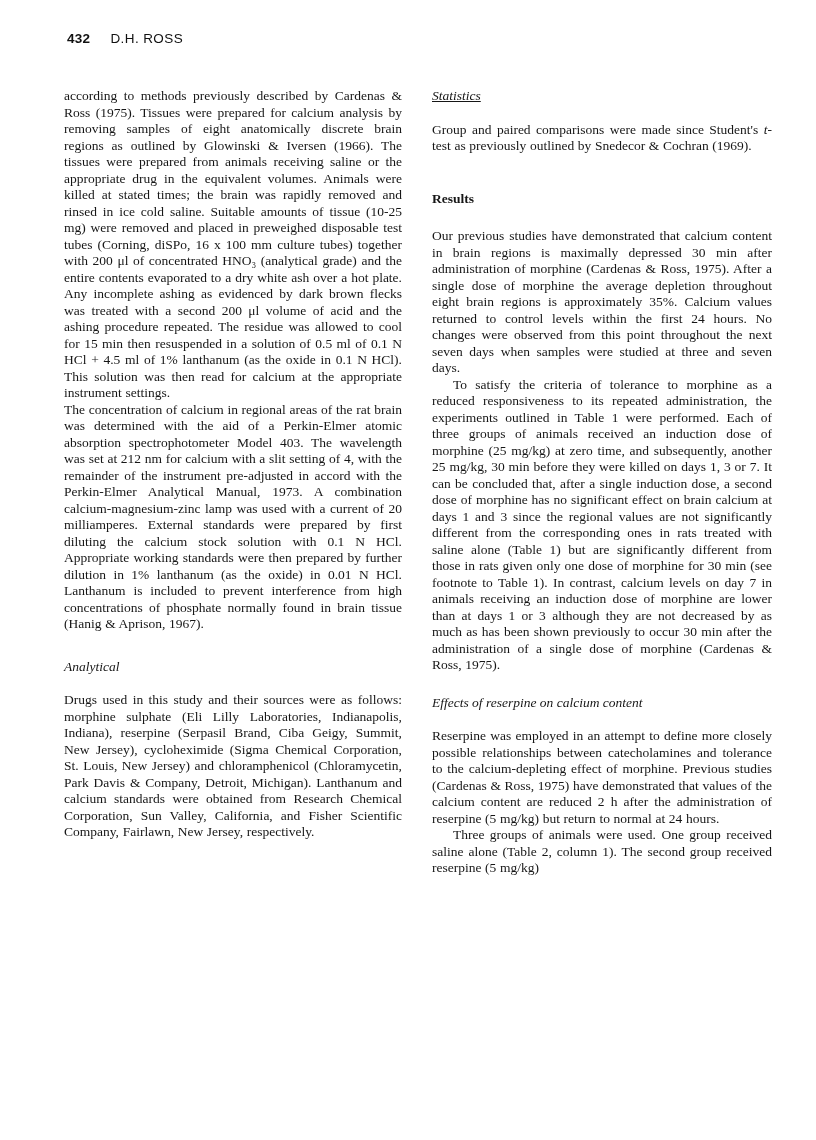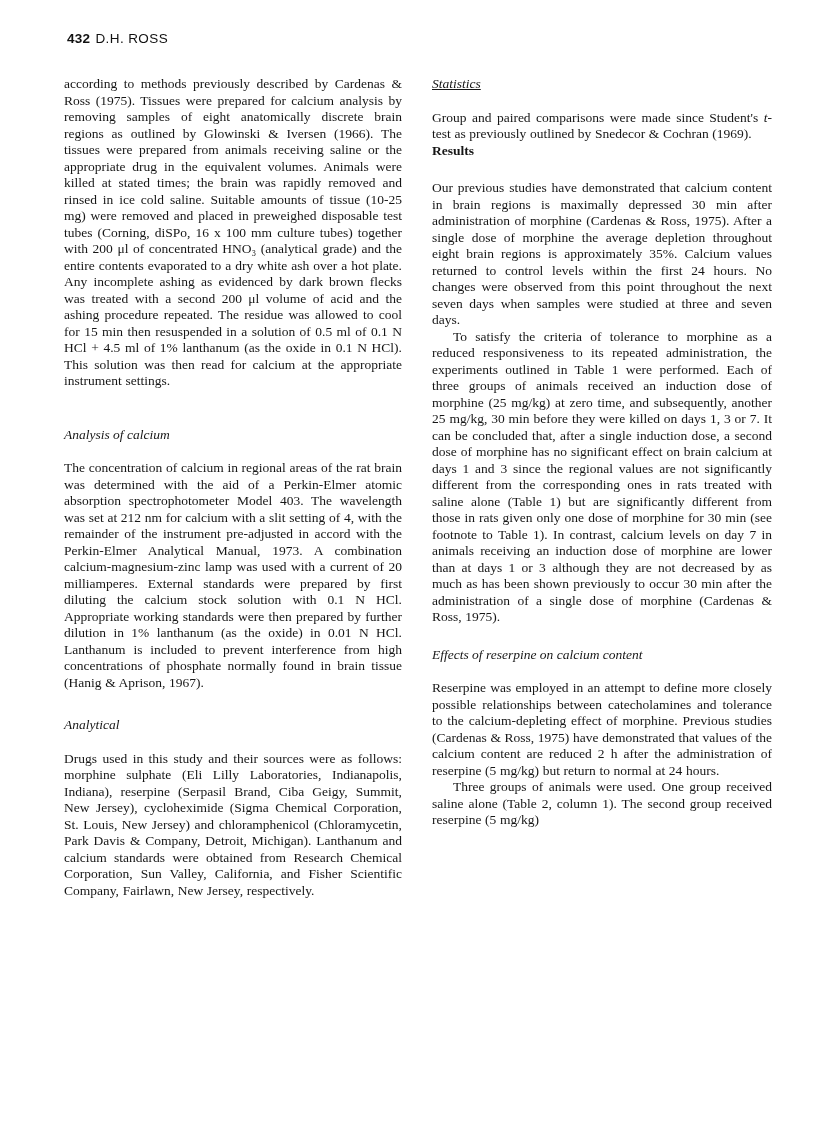--- a/index.html
+++ b/index.html
@@ -22,7 +22,7 @@
     left: 67px;
     display: flex;
     align-items: flex-start;
-    gap: 5px;
+    gap: 20px;
     font-family: "Liberation Sans", "DejaVu Sans", sans-serif;
     font-size: 13.5px;
     color: #111;

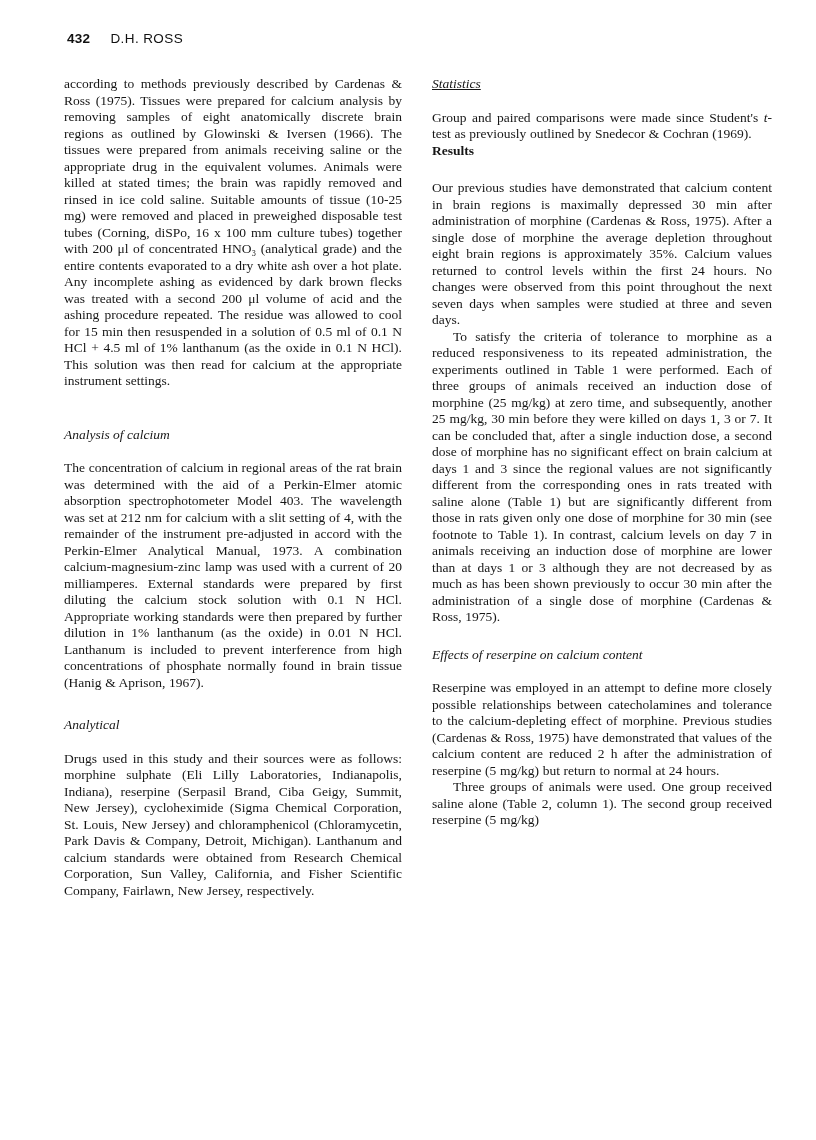--- a/index.html
+++ b/index.html
@@ -37,7 +37,7 @@
   }
   .col {
     position: absolute;
-    top: 76px;
+    top: 88px;
     font-size: 13.5px;
     line-height: 16.5px;
   }

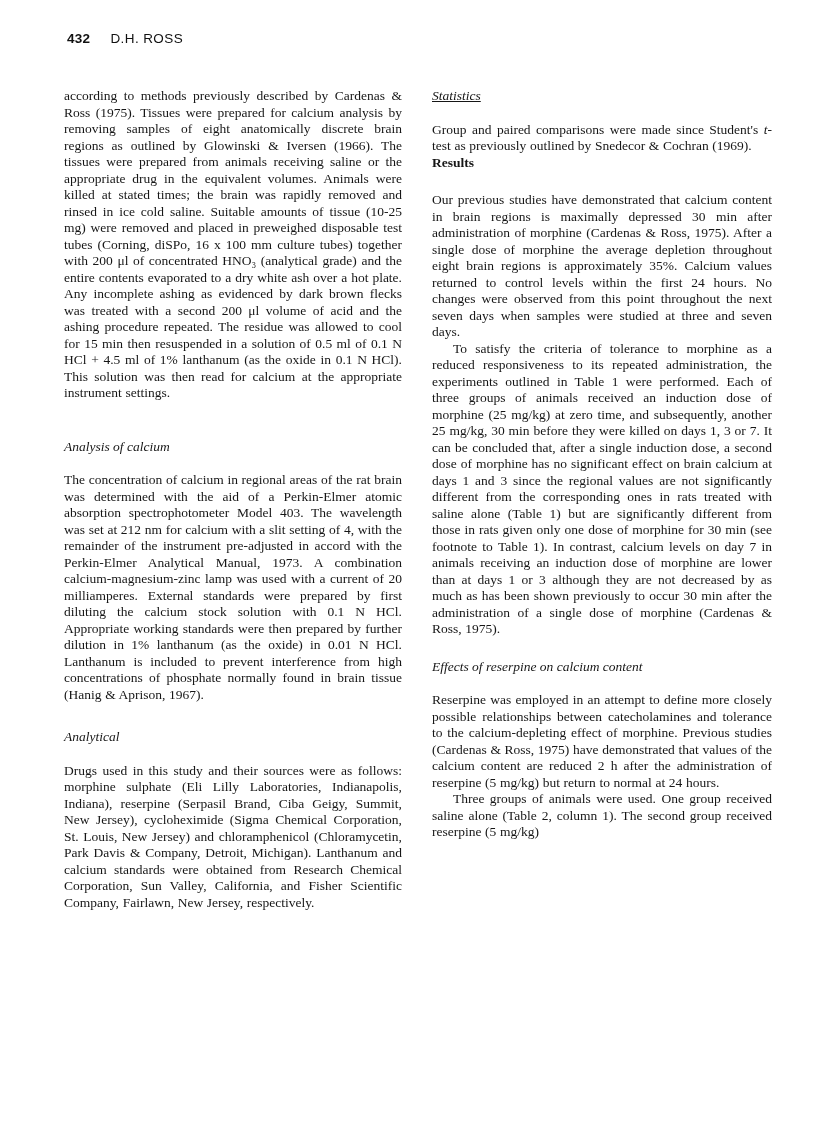--- a/index.html
+++ b/index.html
@@ -72,7 +72,7 @@
   .col-left .sub-heading.analysis  { margin-top: 37px; margin-bottom: 17px; }
   .col-left .sub-heading.materials { margin-top: 26px; margin-bottom: 17px; }
   .col-right .sub-heading.statistics { margin-bottom: 17px; text-decoration: underline; }
-  .col-right .main-heading.results   { margin-bottom: 21px; }
+  .col-right .main-heading.results   { margin-top: 36px; margin-bottom: 21px; }
   .col-right .sub-heading.timecourse { margin-bottom: 17px; width: 330px; }
   .col-right .sub-heading.reserpine  { margin-top: 21px; margin-bottom: 17px; }
   .it { font-style: italic; }

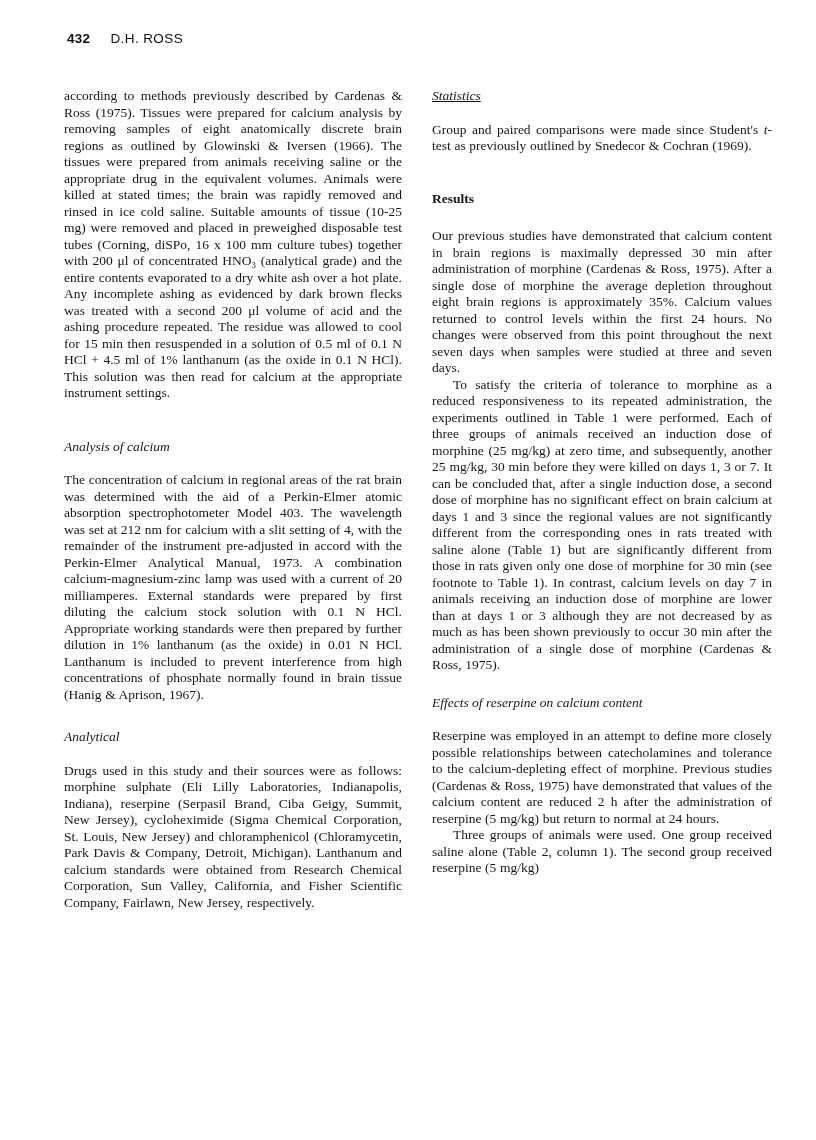--- a/index.html
+++ b/index.html
@@ -90,7 +90,6 @@
   <div class="col col-left">
     <p>according to methods previously described by Cardenas &amp; Ross (1975). Tissues were prepared for calcium analysis by removing samples of eight anatomically discrete brain regions as outlined by Glowinski &amp; Iversen (1966). The tissues were prepared from animals receiving saline or the appropriate drug in the equivalent volumes. Animals were killed at stated times; the brain was rapidly removed and rinsed in ice cold saline. Suitable amounts of tissue (10-25 mg) were removed and placed in preweighed disposable test tubes (Corning, diSPo, 16 x 100 mm culture tubes) together with 200 μl of concentrated HNO₃ (analytical grade) and the entire contents evaporated to a dry white ash over a hot plate. Any incomplete ashing as evidenced by dark brown flecks was treated with a second 200 μl volume of acid and the ashing procedure repeated. The residue was allowed to cool for 15 min then resuspended in a solution of 0.5 ml of 0.1 N HCl + 4.5 ml of 1% lanthanum (as the oxide in 0.1 N HCl). This solution was then read for calcium at the appropriate instrument settings.</p>
 
-    <h3 class="sub-heading analysis">Analysis of calcium</h3>
 
     <p>The concentration of calcium in regional areas of the rat brain was determined with the aid of a Perkin-Elmer atomic absorption spectrophotometer Model 403. The wavelength was set at 212 nm for calcium with a slit setting of 4, with the remainder of the instrument pre-adjusted in accord with the Perkin-Elmer Analytical Manual, 1973. A combination calcium-magnesium-zinc lamp was used with a current of 20 milliamperes. External standards were prepared by first diluting the calcium stock solution with 0.1 N HCl. Appropriate working standards were then prepared by further dilution in 1% lanthanum (as the oxide) in 0.01 N HCl. Lanthanum is included to prevent interference from high concentrations of phosphate normally found in brain tissue (Hanig &amp; Aprison, 1967).</p>
 

